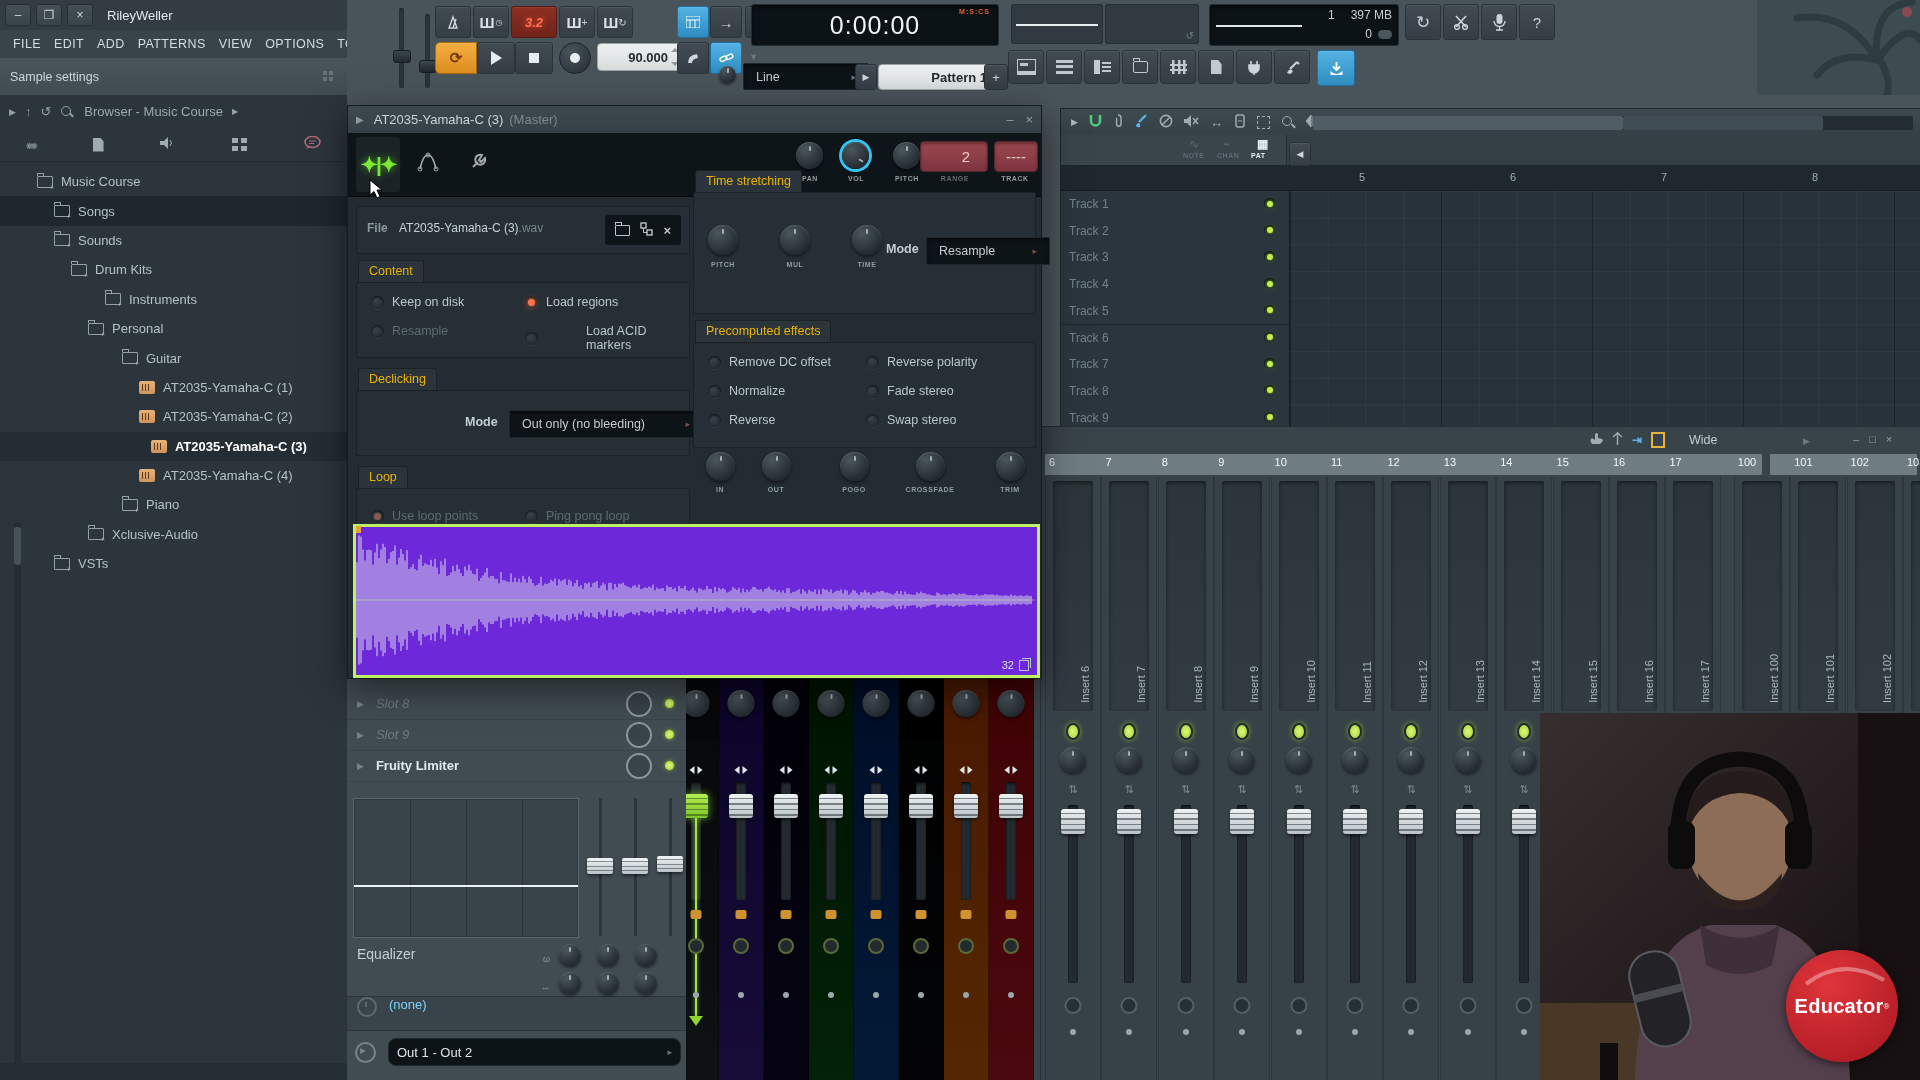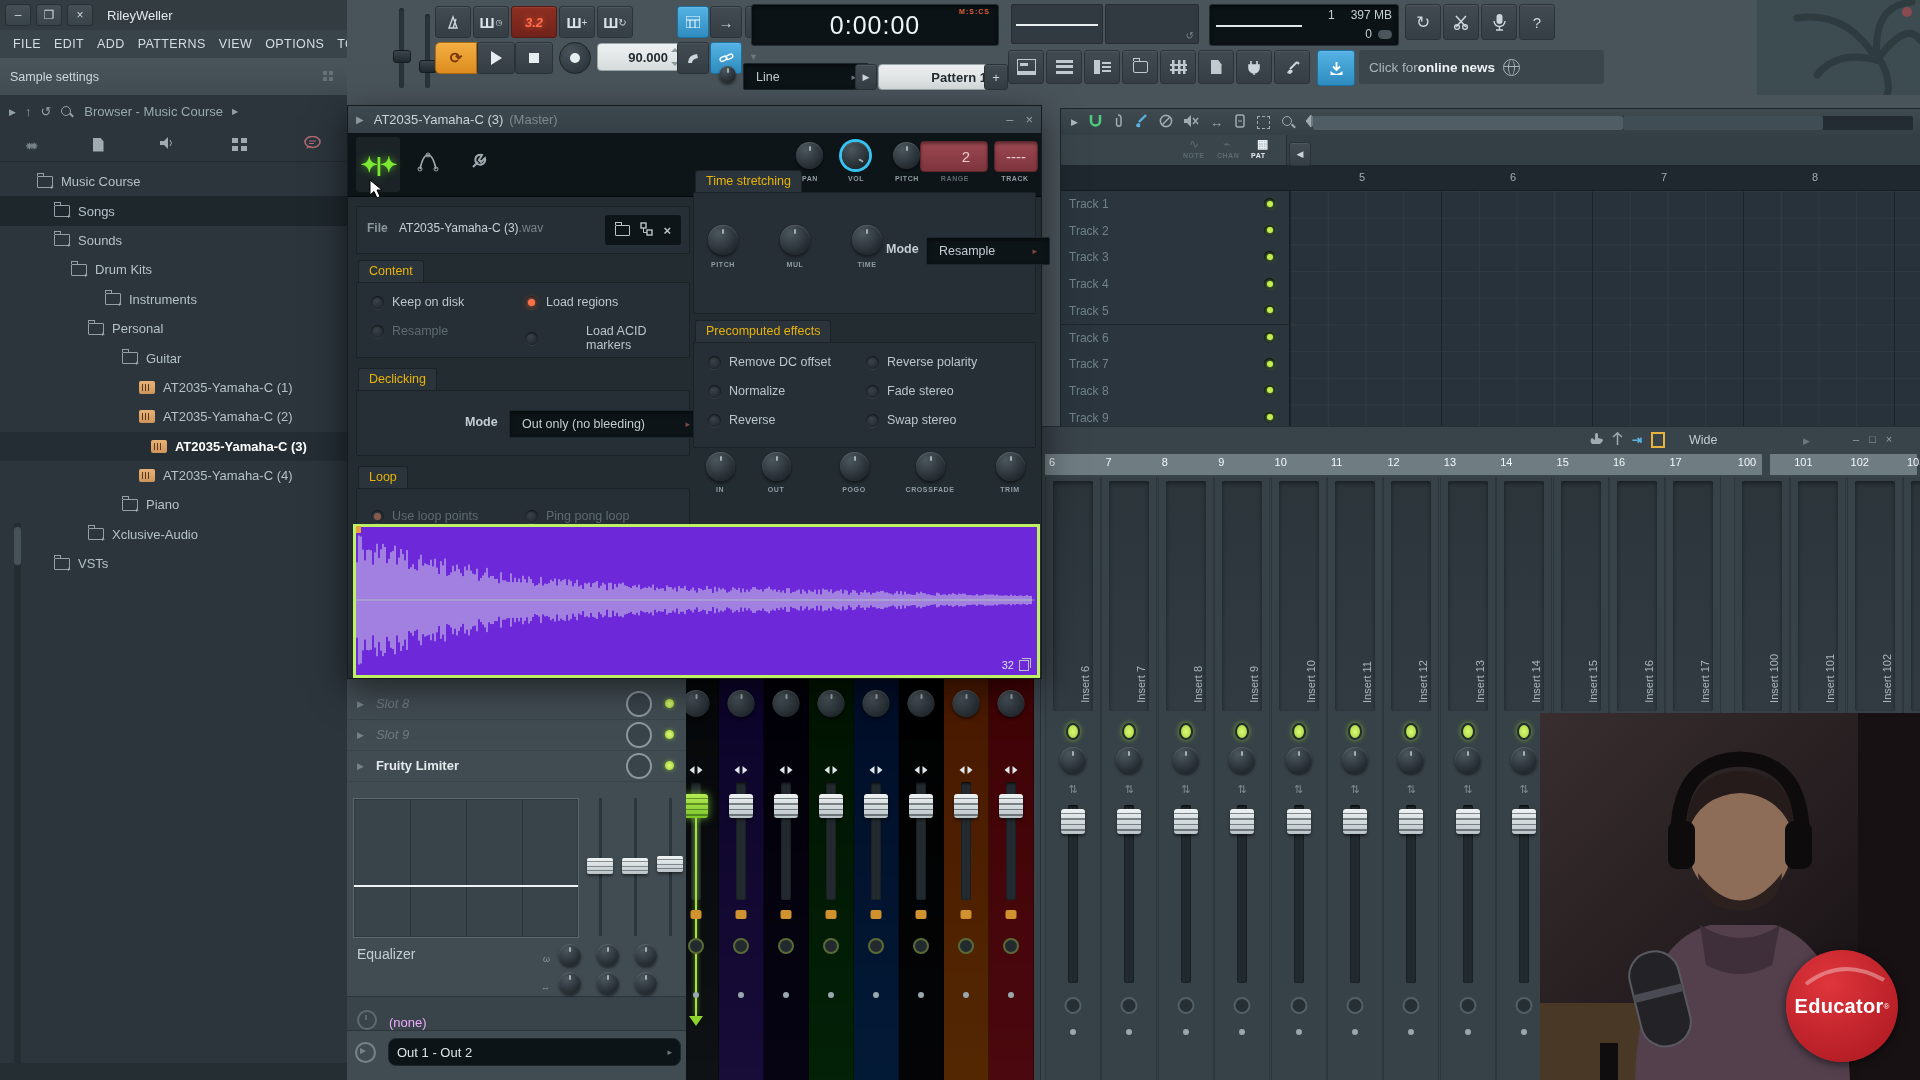--- a/index.html
+++ b/index.html
@@ -383,11 +383,6 @@
           <path d="M1.5 10 q6 6 12 0 V14 H1.5 Z" fill="#fff"></path>
         </svg>
       </div>
-    <div class="abs" id="newsbar" style="left:1012px;top:50px;width:225px;height:34px;">
-      <span style="color:#a7b4b9;font-size:13.5px;">Click for </span>
-      <span style="color:#eef4f6;font-size:13.5px;font-weight:bold;">online news</span>
-      <span class="globe"></span>
-    </div>
   </div>
 
   <div class="abs" id="palm">

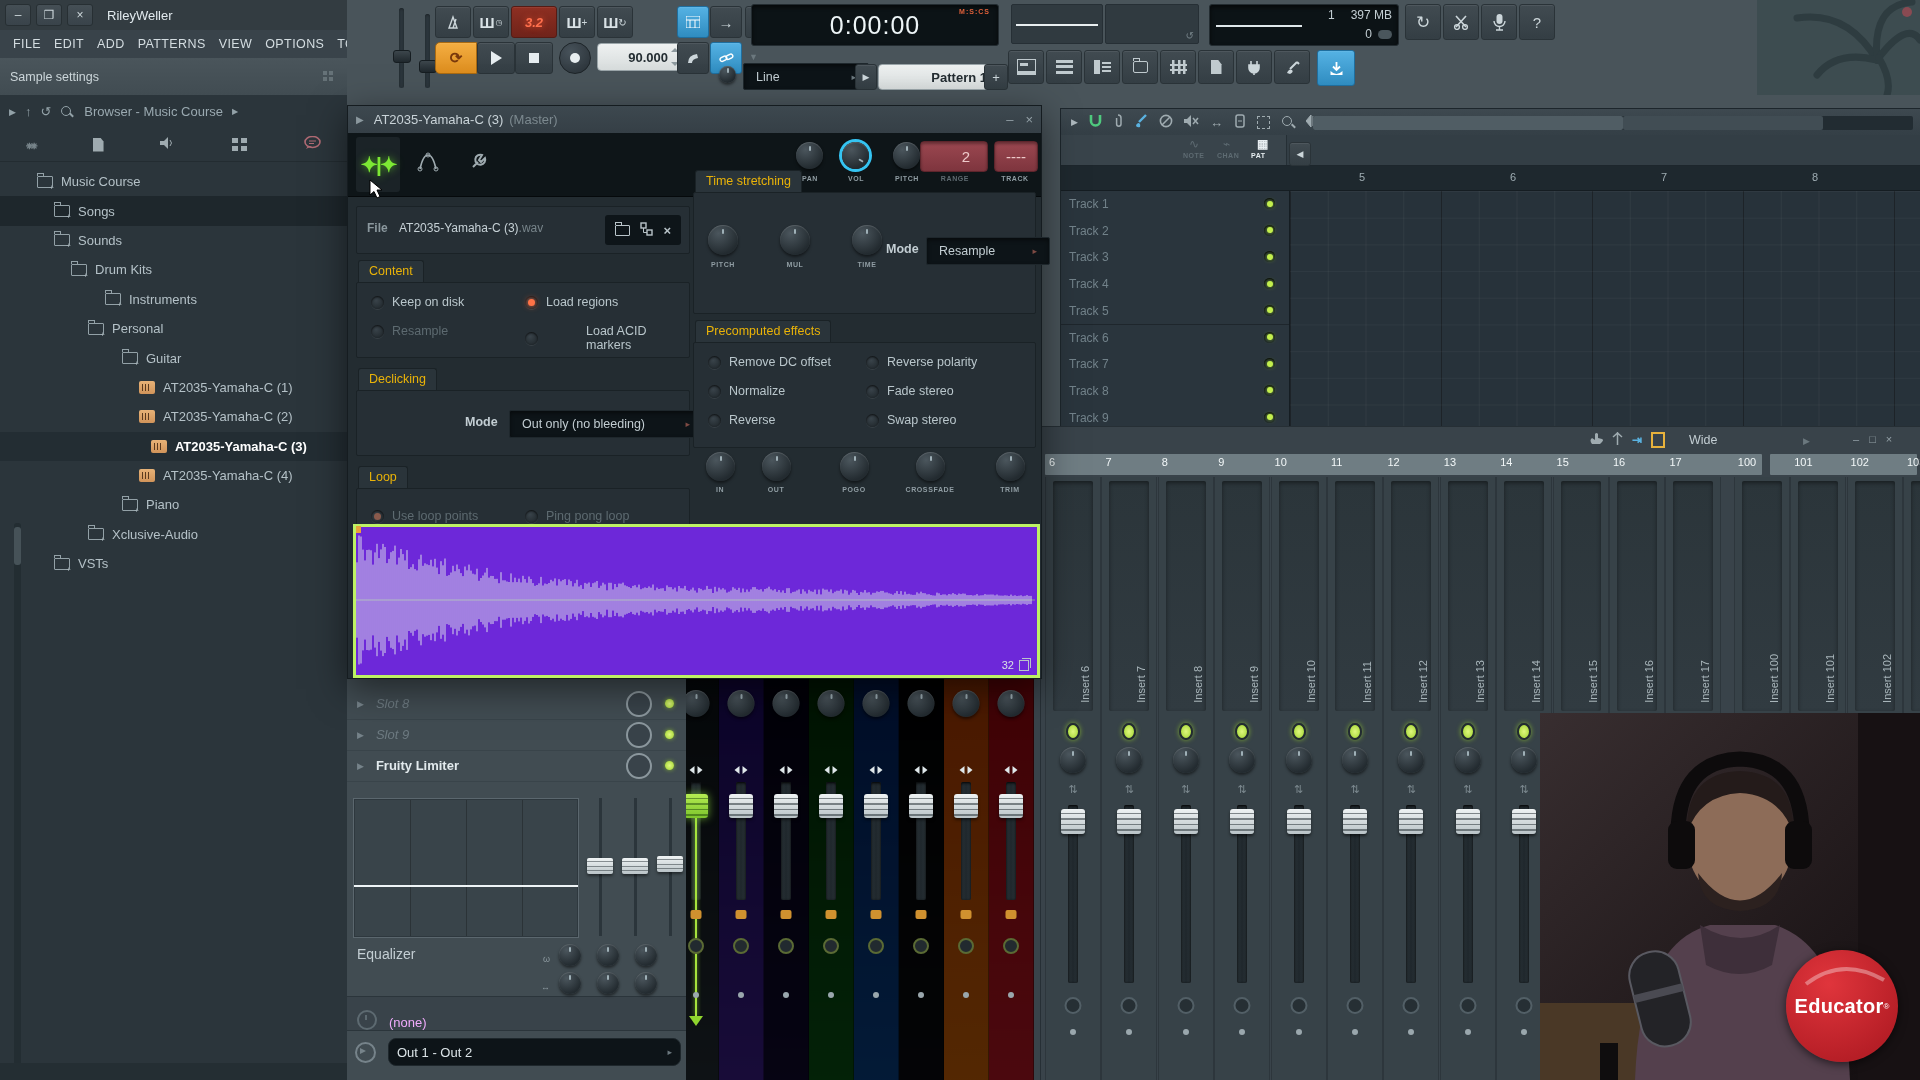--- a/index.html
+++ b/index.html
@@ -166,7 +166,7 @@
   .eqhandle{position:absolute;width:26px;height:16px;border-radius:2px;background:linear-gradient(#f0f4f5,#b9c3c7);background-image:repeating-linear-gradient(#0000 0 3px,rgba(40,50,55,.5) 3px 4.5px),linear-gradient(#f0f4f5,#b9c3c7);box-shadow:0 2px 3px rgba(0,0,0,.45);}
   #eqlabel{position:absolute;left:10px;top:268px;color:#c3ced3;font-size:14px;}
   .eqglyph{position:absolute;color:#8b989e;font-size:9px;}
-  #nonerow{position:absolute;left:0;top:318px;width:339px;height:33px;background:#39434a;border-top:1px solid #2b353b;border-bottom:1px solid #2b353b;display:flex;align-items:flex-end;color:#f0abfc;}
+  #nonerow{position:absolute;left:0;top:318px;width:339px;height:33px;background:#39434a;border-top:1px solid #2b353b;border-bottom:1px solid #2b353b;display:flex;align-items:flex-start;color:#7dd3fc;}
   .clockic{width:16px;height:16px;border-radius:50%;border:2px solid #5d6a71;margin-left:10px;position:relative;}
   .clockic:before{content:"";position:absolute;left:6px;top:3px;width:1.5px;height:5px;background:#5d6a71;}
   #outrow{position:absolute;left:0;top:356px;width:339px;height:36px;display:flex;align-items:center;}

